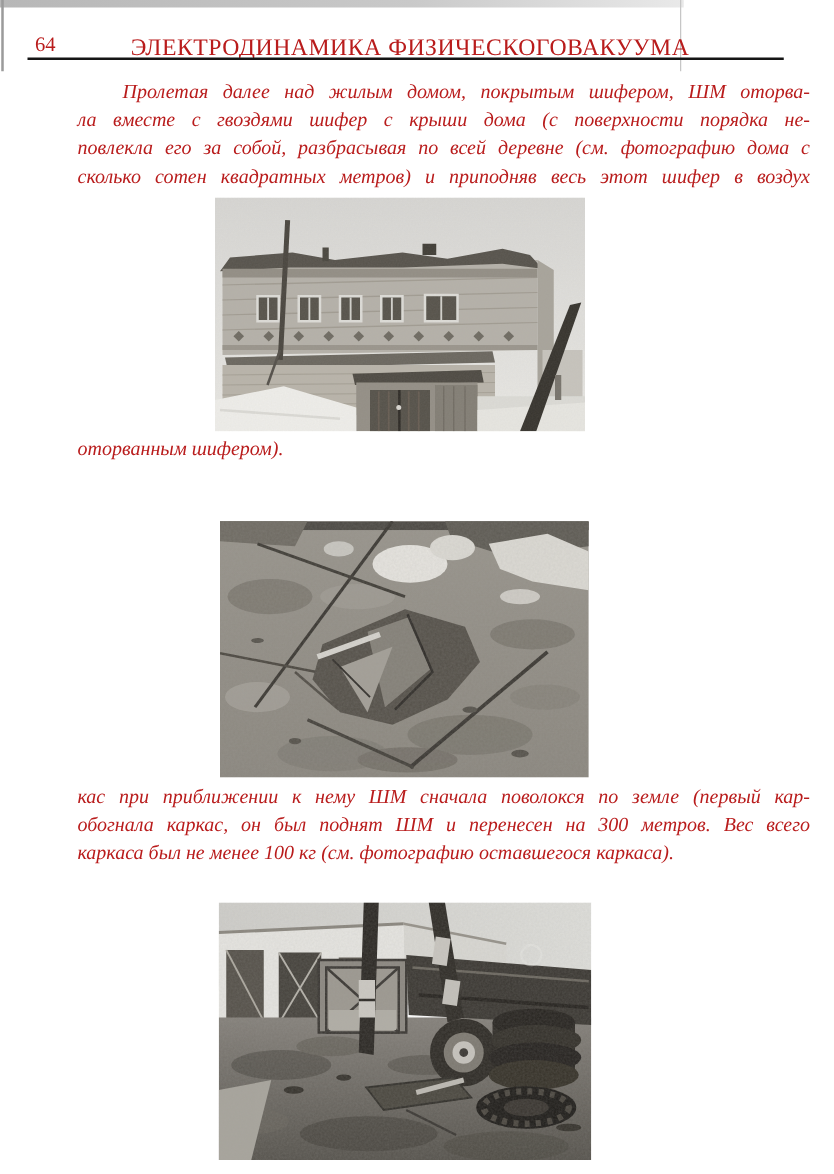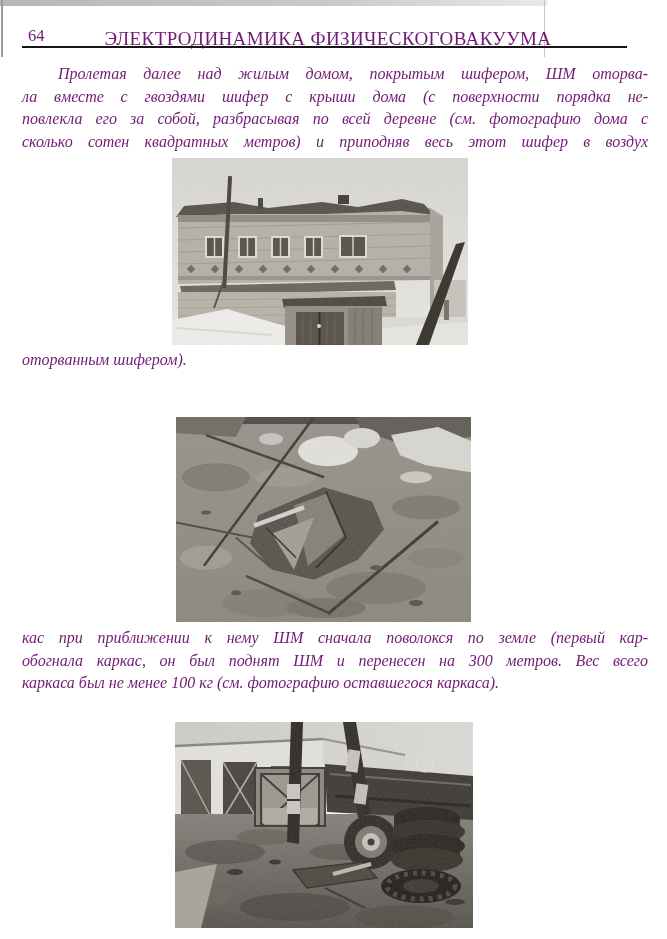--- a/index.html
+++ b/index.html
@@ -5,7 +5,7 @@
   html,body { margin:0; padding:0; background:#ffffff; }
   .page {
     position:relative; width:667px; height:939px; background:#fff;
-    overflow:hidden; font-family:"Liberation Serif", serif; color:#701a75;
+    overflow:hidden; font-family:"Liberation Serif", serif; color:#b91c1c;
   }
   
   .artifact-top { position:absolute; left:0; top:0; width:547px; height:6px;

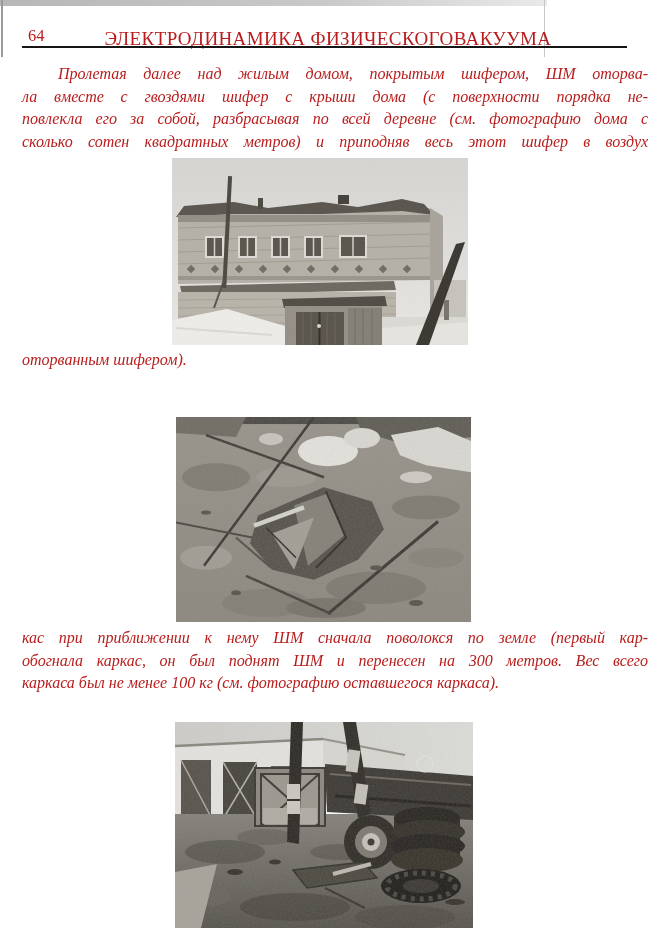--- a/index.html
+++ b/index.html
@@ -20,7 +20,7 @@
 
   .para { position:absolute; left:22px; width:626px; font-style:italic; font-size:16px; }
   .p1 { top:63px; } .p2 { top:349px; } .p3 { top:627px; }
-  .tline { height:22.6px; line-height:22.6px; }
+  .tline { height:22.6px; line-height:22.6px;margin-left:40px; }
   .tline.just { text-align:justify; text-align-last:justify; }
   .tline.ind  { text-indent:36px; }
 

